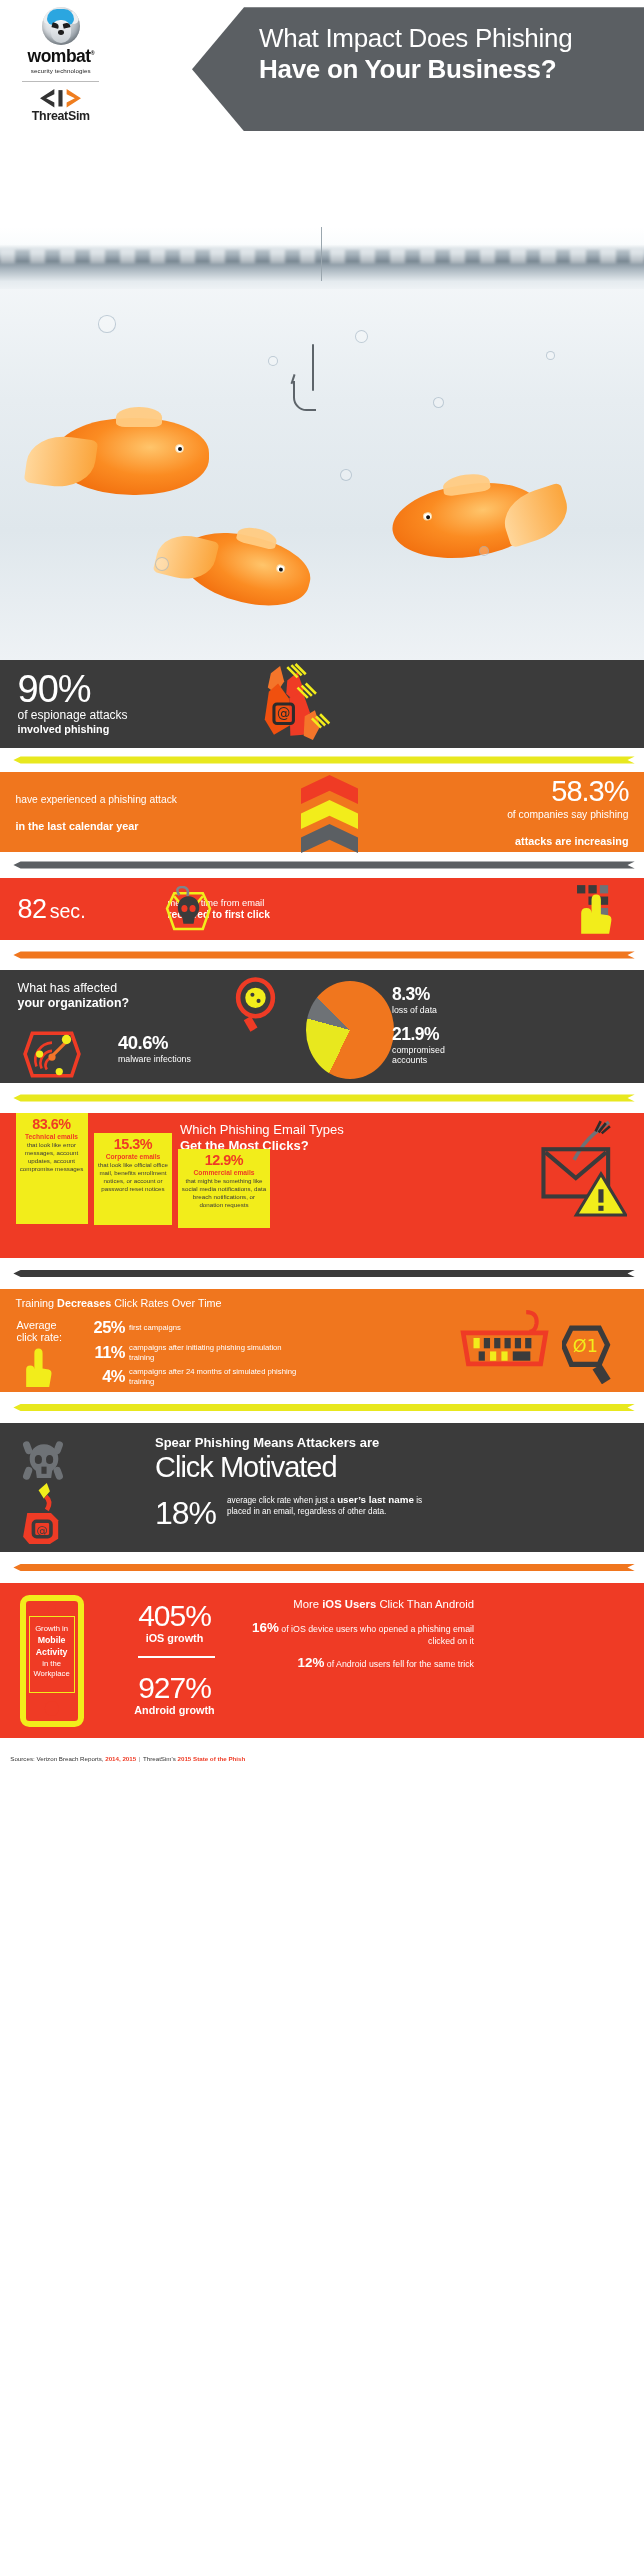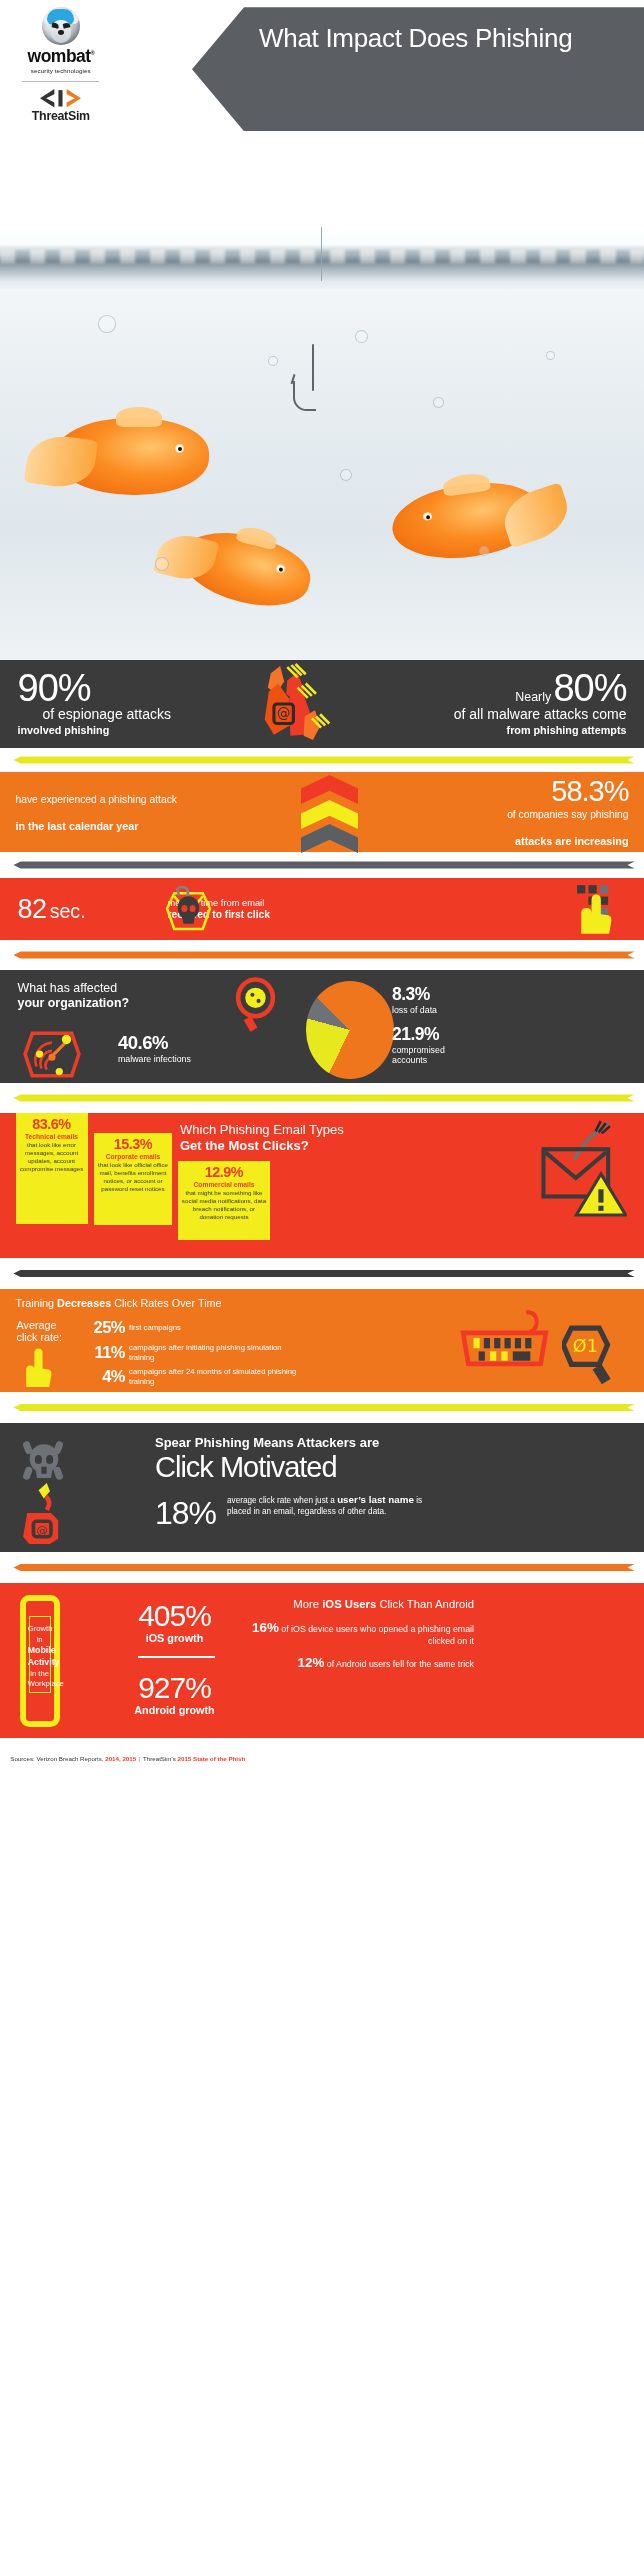--- a/index.html
+++ b/index.html
@@ -278,6 +278,7 @@
 
     <div class="title-banner">
       <div class="title-line1">What Impact Does Phishing</div>
+      <div class="title-line2">Have on Your Business?</div>
     </div>
   </div>
 

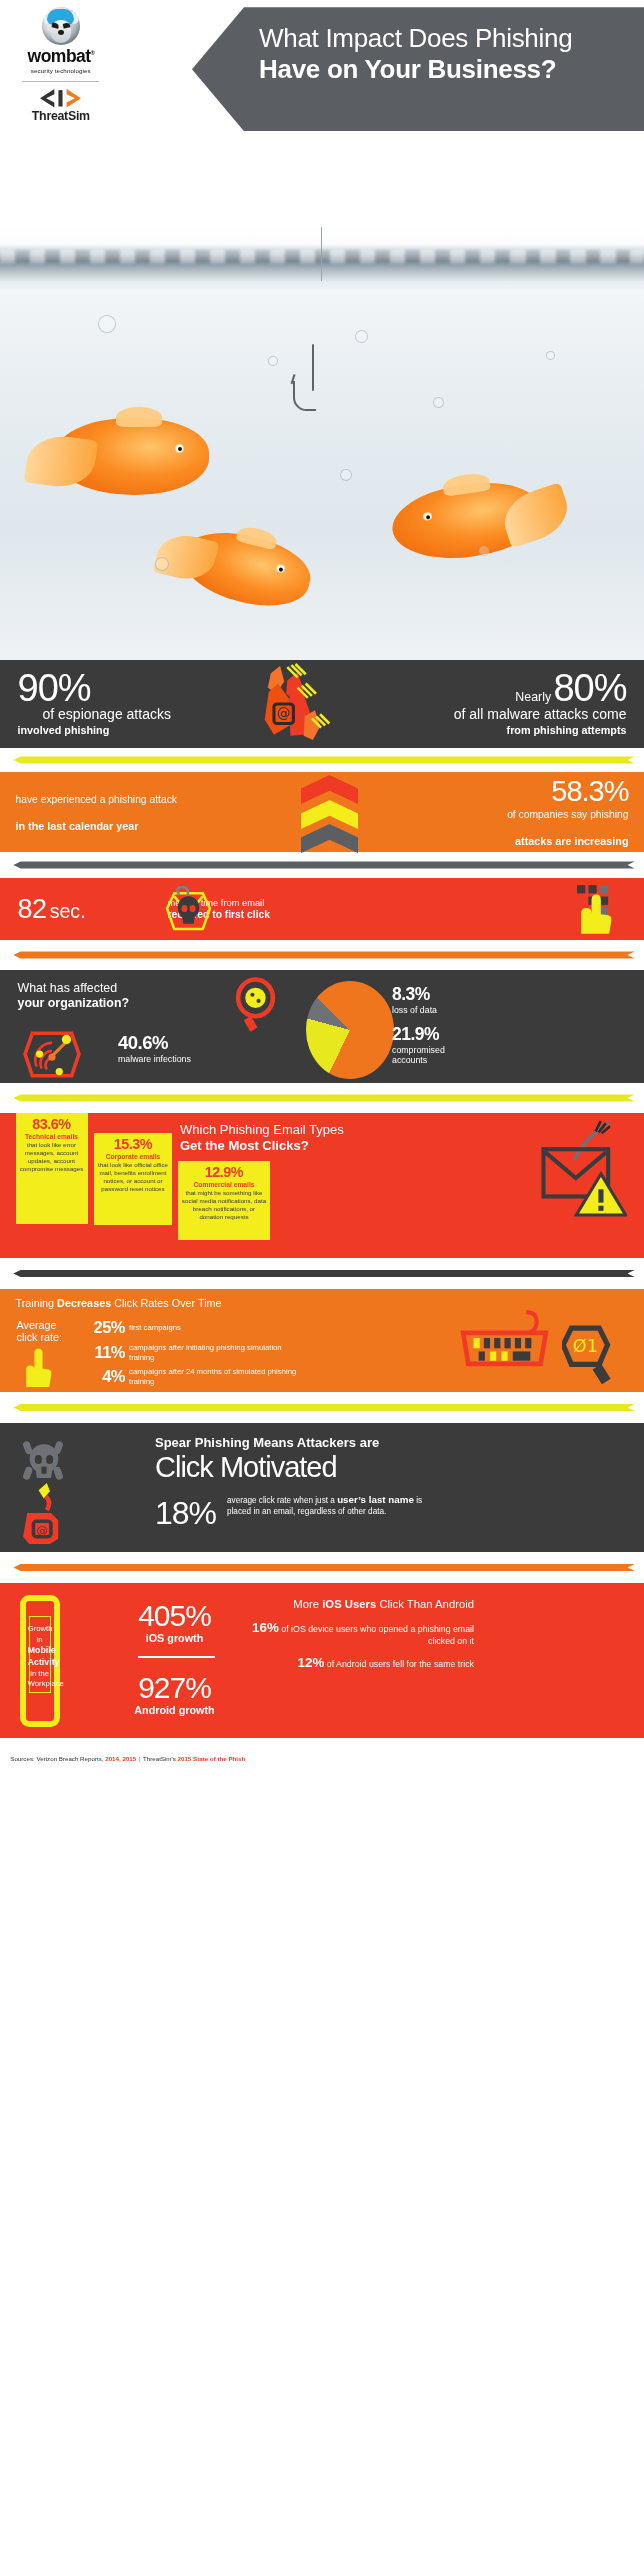--- a/index.html
+++ b/index.html
@@ -351,14 +351,6 @@
         <text x="85" y="108" font-size="26" fill="#2b2b2b" text-anchor="middle" font-family="DejaVu Sans, sans-serif">@</text>
       </svg>
     </div>
-    <div class="right">
-      <div>
-        <span class="lt" style="font-size:12.4px;">Nearly</span>
-        <span class="num-xl" style="display:inline;">80%</span>
-      </div>
-      <div class="cap">of all malware attacks come</div>
-      <div class="capb">from phishing attempts</div>
-    </div>
   </div>
 
   <div class="gapwhite" style="height:24px;display:flex;align-items:center;">

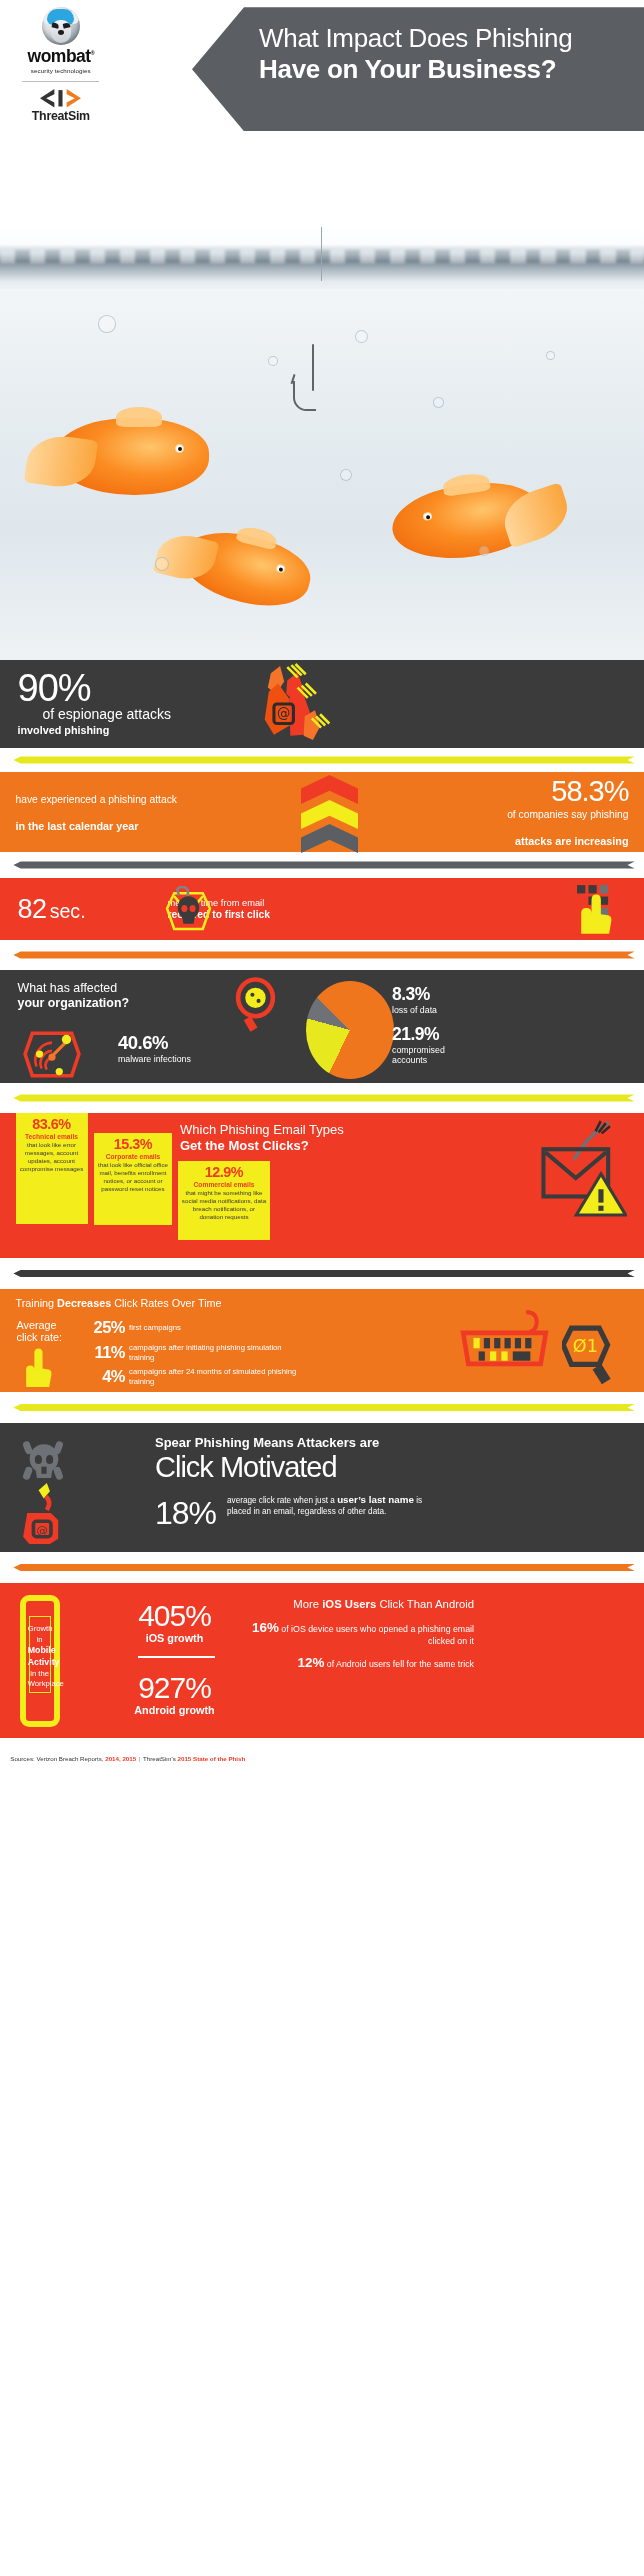--- a/index.html
+++ b/index.html
@@ -133,7 +133,7 @@
   .s90 { height:88px; display:flex; align-items:center; padding:0 17.5px; }
   .s90 .left { width:170px; }
   .s90 .right { width:206px; margin-left:auto; text-align:right; }
-  .s90 .cap { font-size:14px; font-weight:300; line-height:1.28;margin-left:25px; }
+  .s90 .cap { font-size:12px; font-weight:300; line-height:1.28; }
   .s90 .capb { font-size:10.8px; font-weight:bold; line-height:1.28; }
   .flame-wrap { position:absolute; left:240px; top:3.1px; width:113px; height:82px; }
 

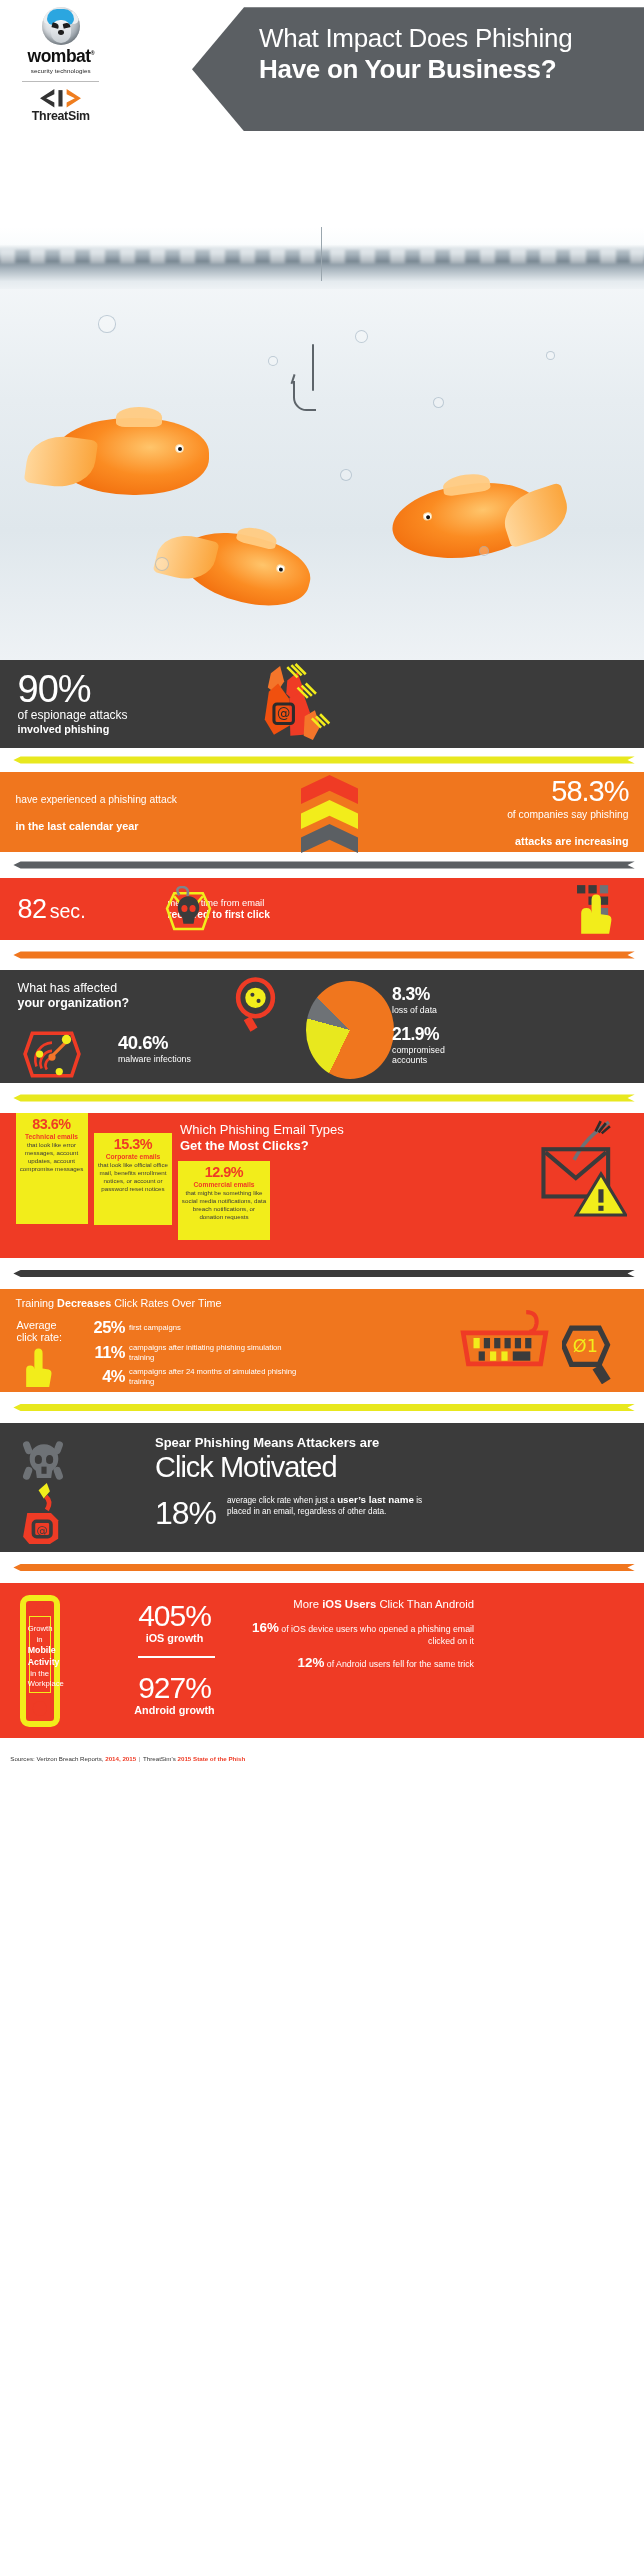--- a/index.html
+++ b/index.html
@@ -190,7 +190,7 @@
   .ybox .desc { font-size:6.2px; line-height:1.28; margin-top:1px; color:#3a3a3a; }
   #ybox1 { left:15.5px; top:0; width:72px; height:111px; }
   #ybox2 { left:94px; top:19.6px; width:78px; height:92px; }
-  #ybox3 { left:178px; top:48px; width:92px; height:79px; }
+  #ybox3 { left:178px; top:36px; width:92px; height:79px; }
   .env-alert { position:absolute; right:17.5px; top:27px; width:87px; height:77px; }
   .rod { position:absolute; right:29px; top:3.1px; width:46px; height:46px; }
 

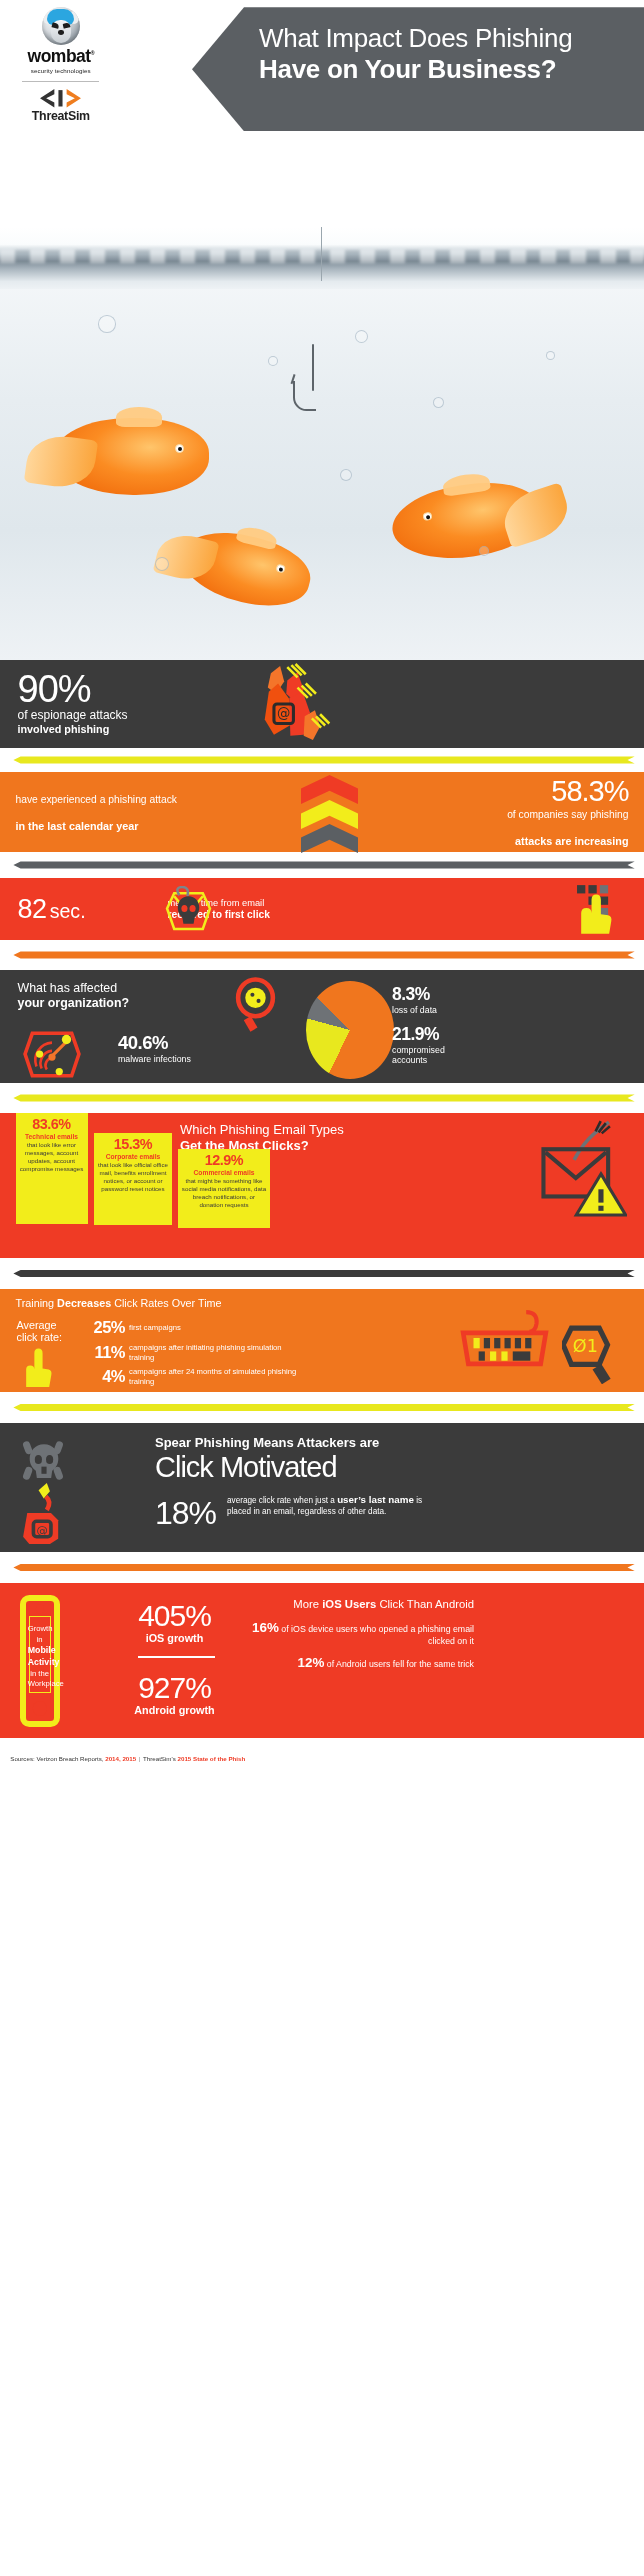--- a/index.html
+++ b/index.html
@@ -219,7 +219,7 @@
 
   
   .smob { height:155px; position:relative; padding:9.3px 0 0 0; }
-  .phone { position:absolute; left:19.6px; top:12.4px; width:40px; height:132px;
+  .phone { position:absolute; left:19.6px; top:12.4px; width:64px; height:132px;
      border:6.2px solid #f2ed1b; border-radius:9.3px; background:#ef3b25; }
   .phone .spk { position:absolute; left:50%; top:3.1px; transform:translateX(-50%); width:8.2px; height:9.3px;
      background:#ef3b25; border-radius:50%; }

